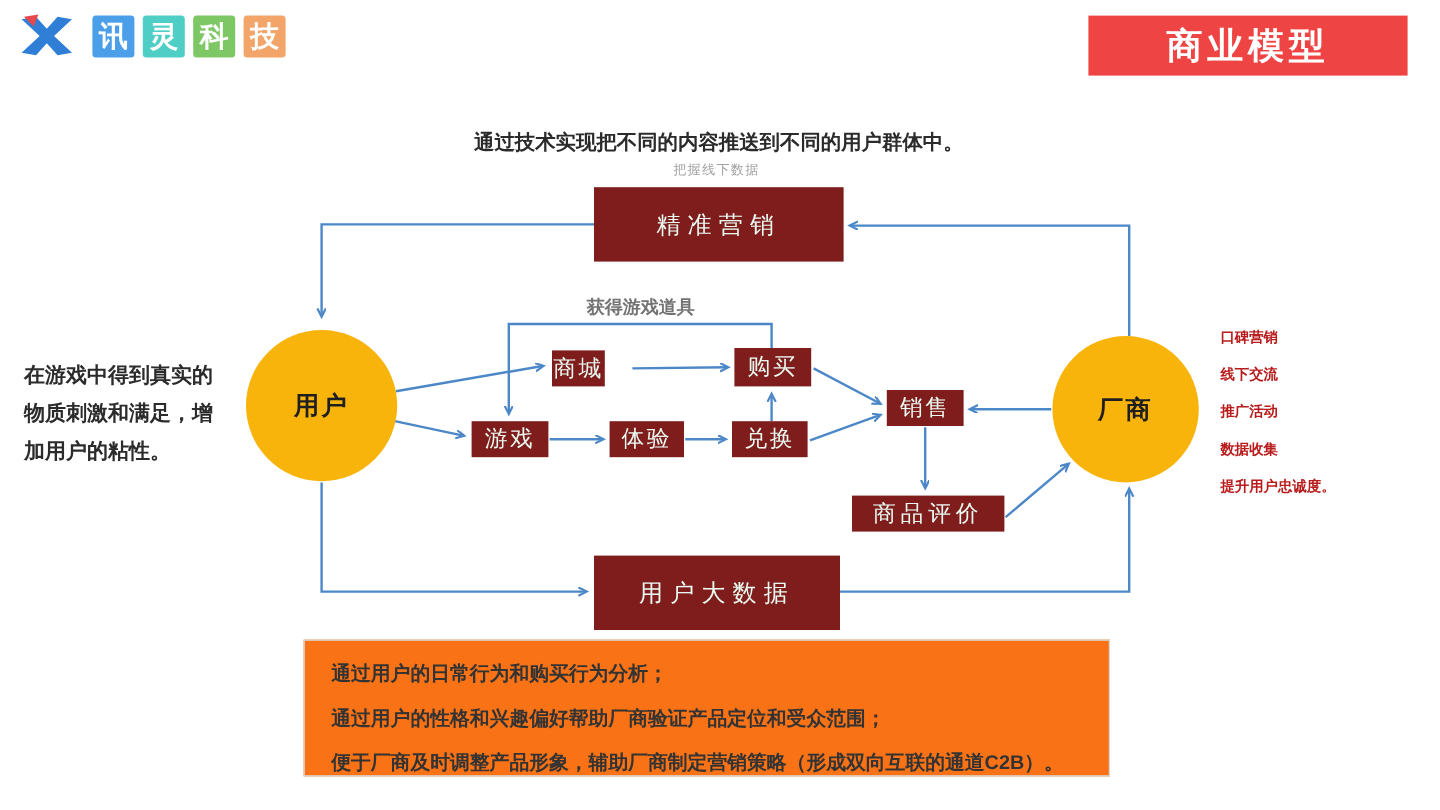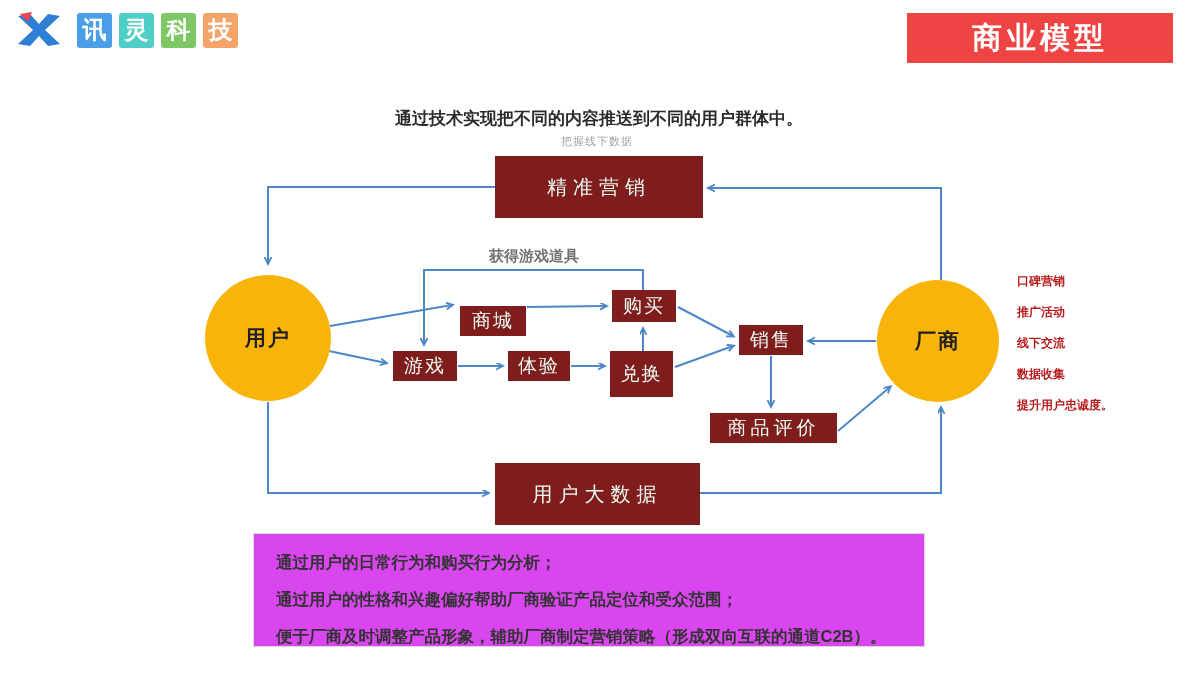--- a/index.html
+++ b/index.html
@@ -126,6 +126,11 @@
 
   <div class="props-label">获得游戏道具</div>
 
+  <div class="left-note">
+    <div>在游戏中得到真实的</div>
+    <div>物质刺激和满足，增</div>
+    <div>加用户的粘性。</div>
+  </div>
 
   <div class="right-note">
     <div>口碑营销</div>

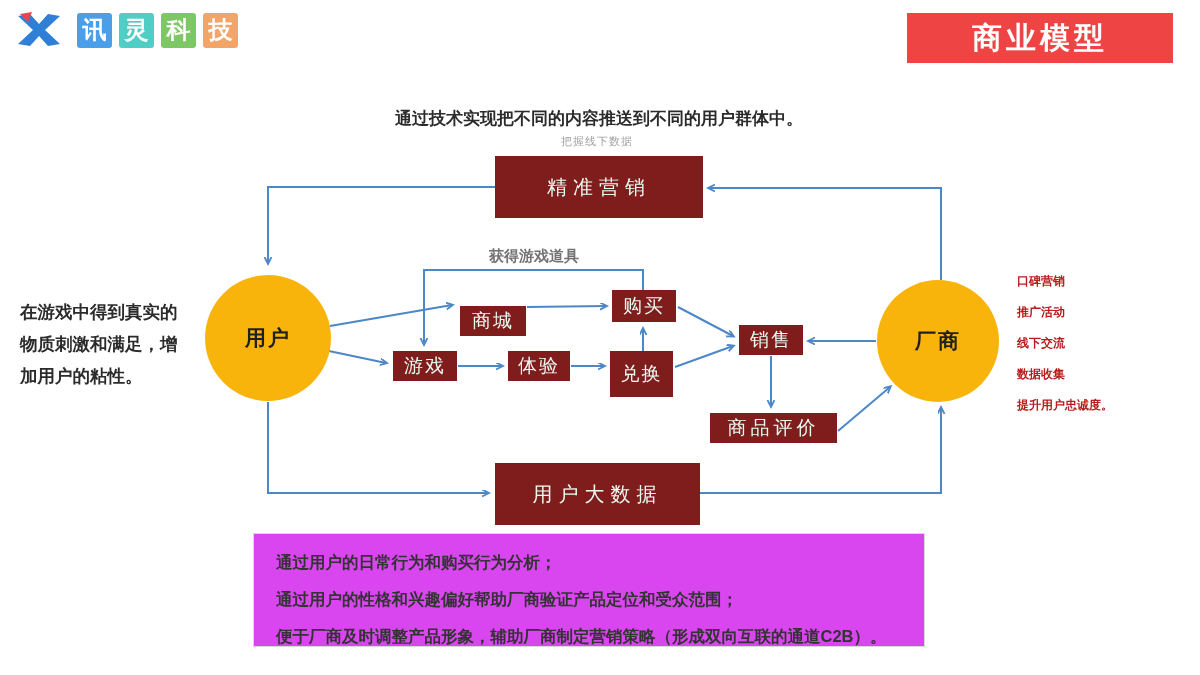--- a/index.html
+++ b/index.html
@@ -39,7 +39,7 @@
       display:flex;align-items:center;justify-content:center;}
   #node-precision{left:495px;top:156px;width:208px;height:62px;}
   #node-bigdata{left:495px;top:463px;width:205px;height:62px;}
-  #node-mall{left:460px;top:292px;width:66px;height:30px;margin-top:14px;}
+  #node-mall{left:460px;top:292px;width:44px;height:30px;}
   #node-buy{left:612px;top:290px;width:64px;height:32px;}
   #node-game{left:393px;top:351px;width:64px;height:30px;}
   #node-exp{left:508px;top:351px;width:62px;height:30px;}

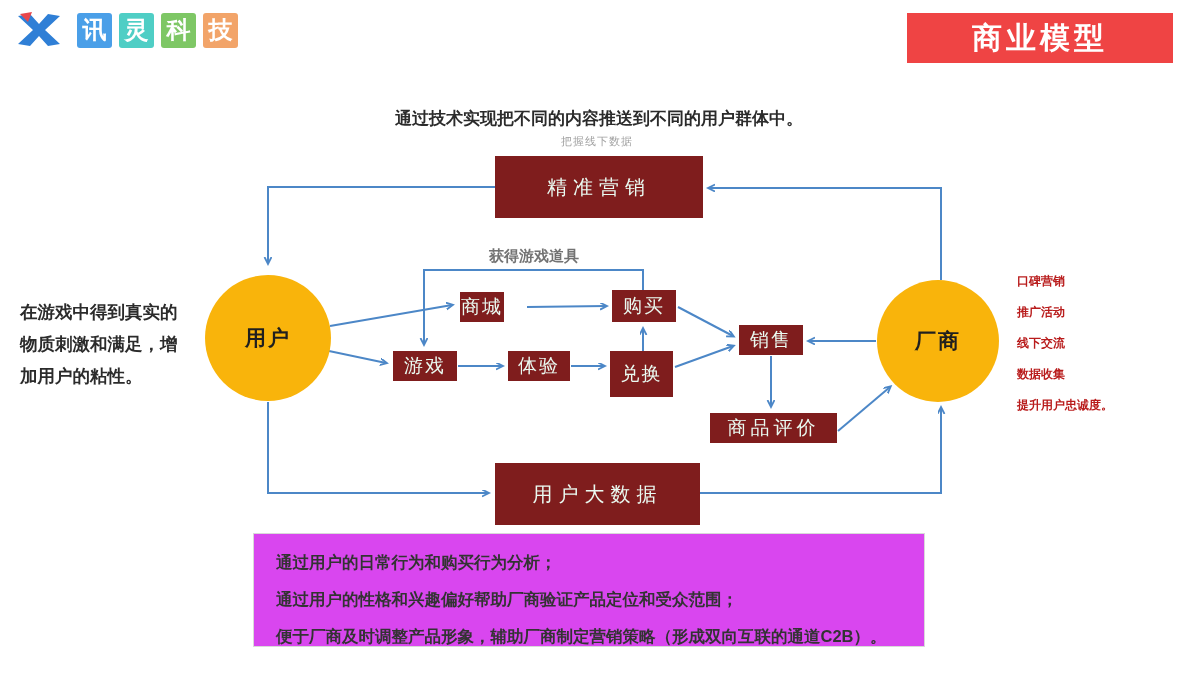--- a/index.html
+++ b/index.html
@@ -134,8 +134,8 @@
 
   <div class="right-note">
     <div>口碑营销</div>
+    <div>线下交流</div>
     <div>推广活动</div>
-    <div>线下交流</div>
     <div>数据收集</div>
     <div>提升用户忠诚度。</div>
   </div>

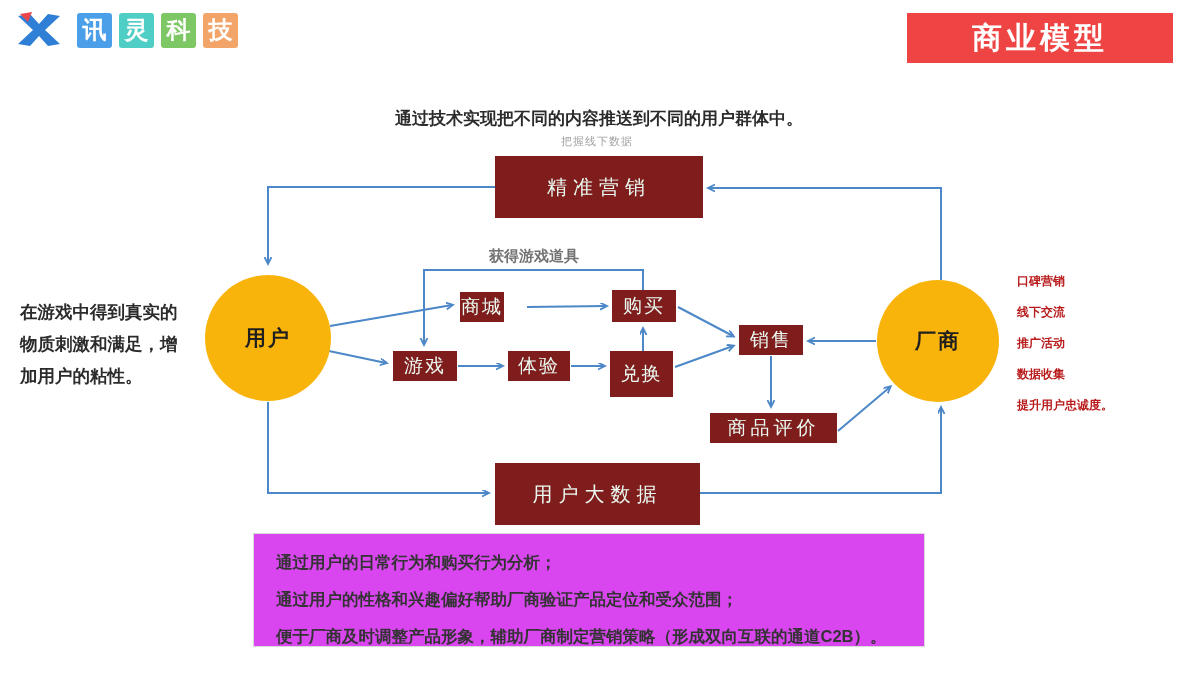--- a/index.html
+++ b/index.html
@@ -43,7 +43,7 @@
   #node-buy{left:612px;top:290px;width:64px;height:32px;}
   #node-game{left:393px;top:351px;width:64px;height:30px;}
   #node-exp{left:508px;top:351px;width:62px;height:30px;}
-  #node-exch{left:610px;top:351px;width:63px;height:46px;}
+  #node-exch{left:610px;top:351px;width:63px;height:30px;}
   #node-sales{left:739px;top:325px;width:64px;height:30px;}
   #node-review{left:710px;top:413px;width:127px;height:30px;letter-spacing:4px;}
   #circle-user{left:205px;top:275px;width:126px;height:126px;}

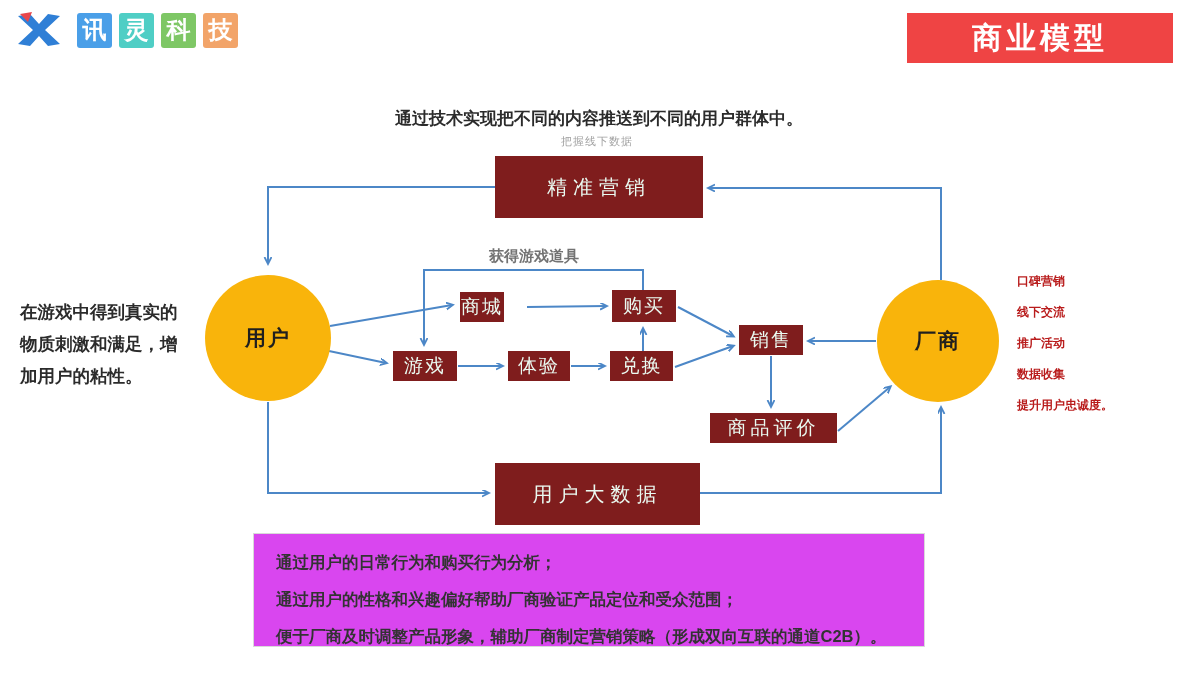--- a/index.html
+++ b/index.html
@@ -59,7 +59,7 @@
 
   
   .bottom-box{position:absolute;left:253px;top:533px;width:672px;height:114px;
-      border:1px solid #d9d9d9;background:#d946ef;box-sizing:border-box;
+      border:1px solid #d9d9d9;background:#f97316;box-sizing:border-box;
       padding:10px 0 0 22px;font-size:16.5px;font-weight:600;line-height:37px;color:#333;}
 </style>
 </head>

